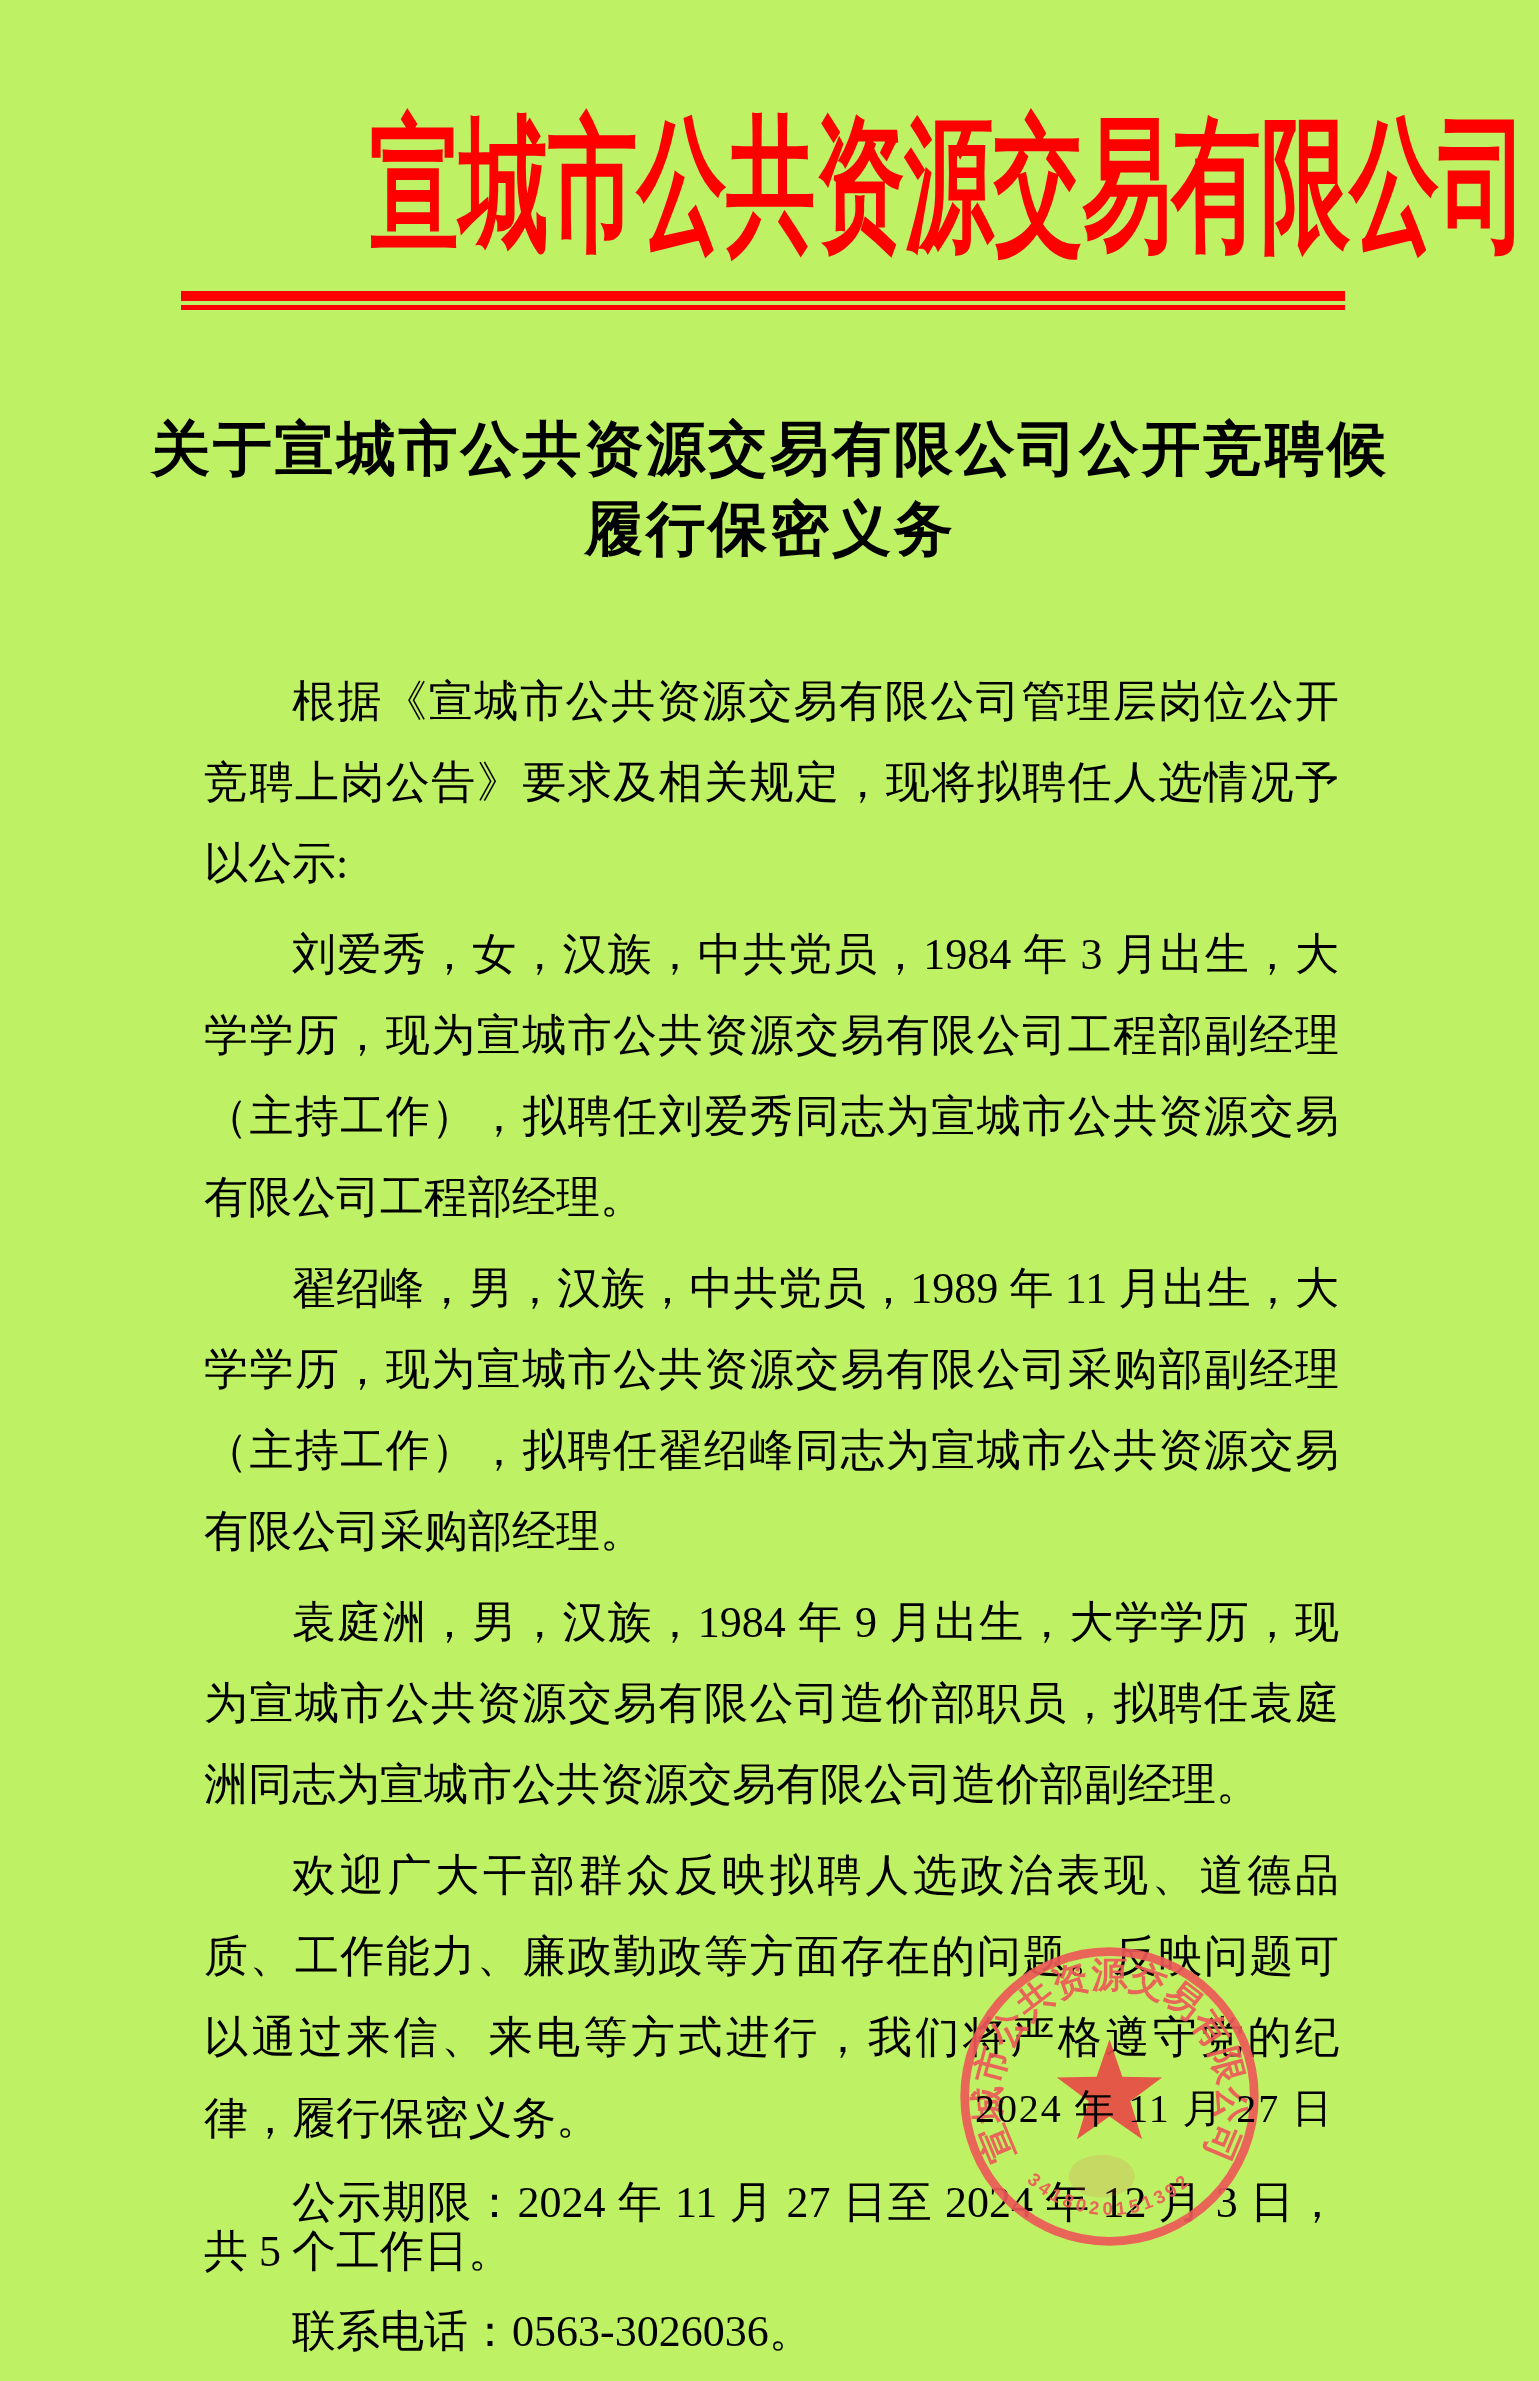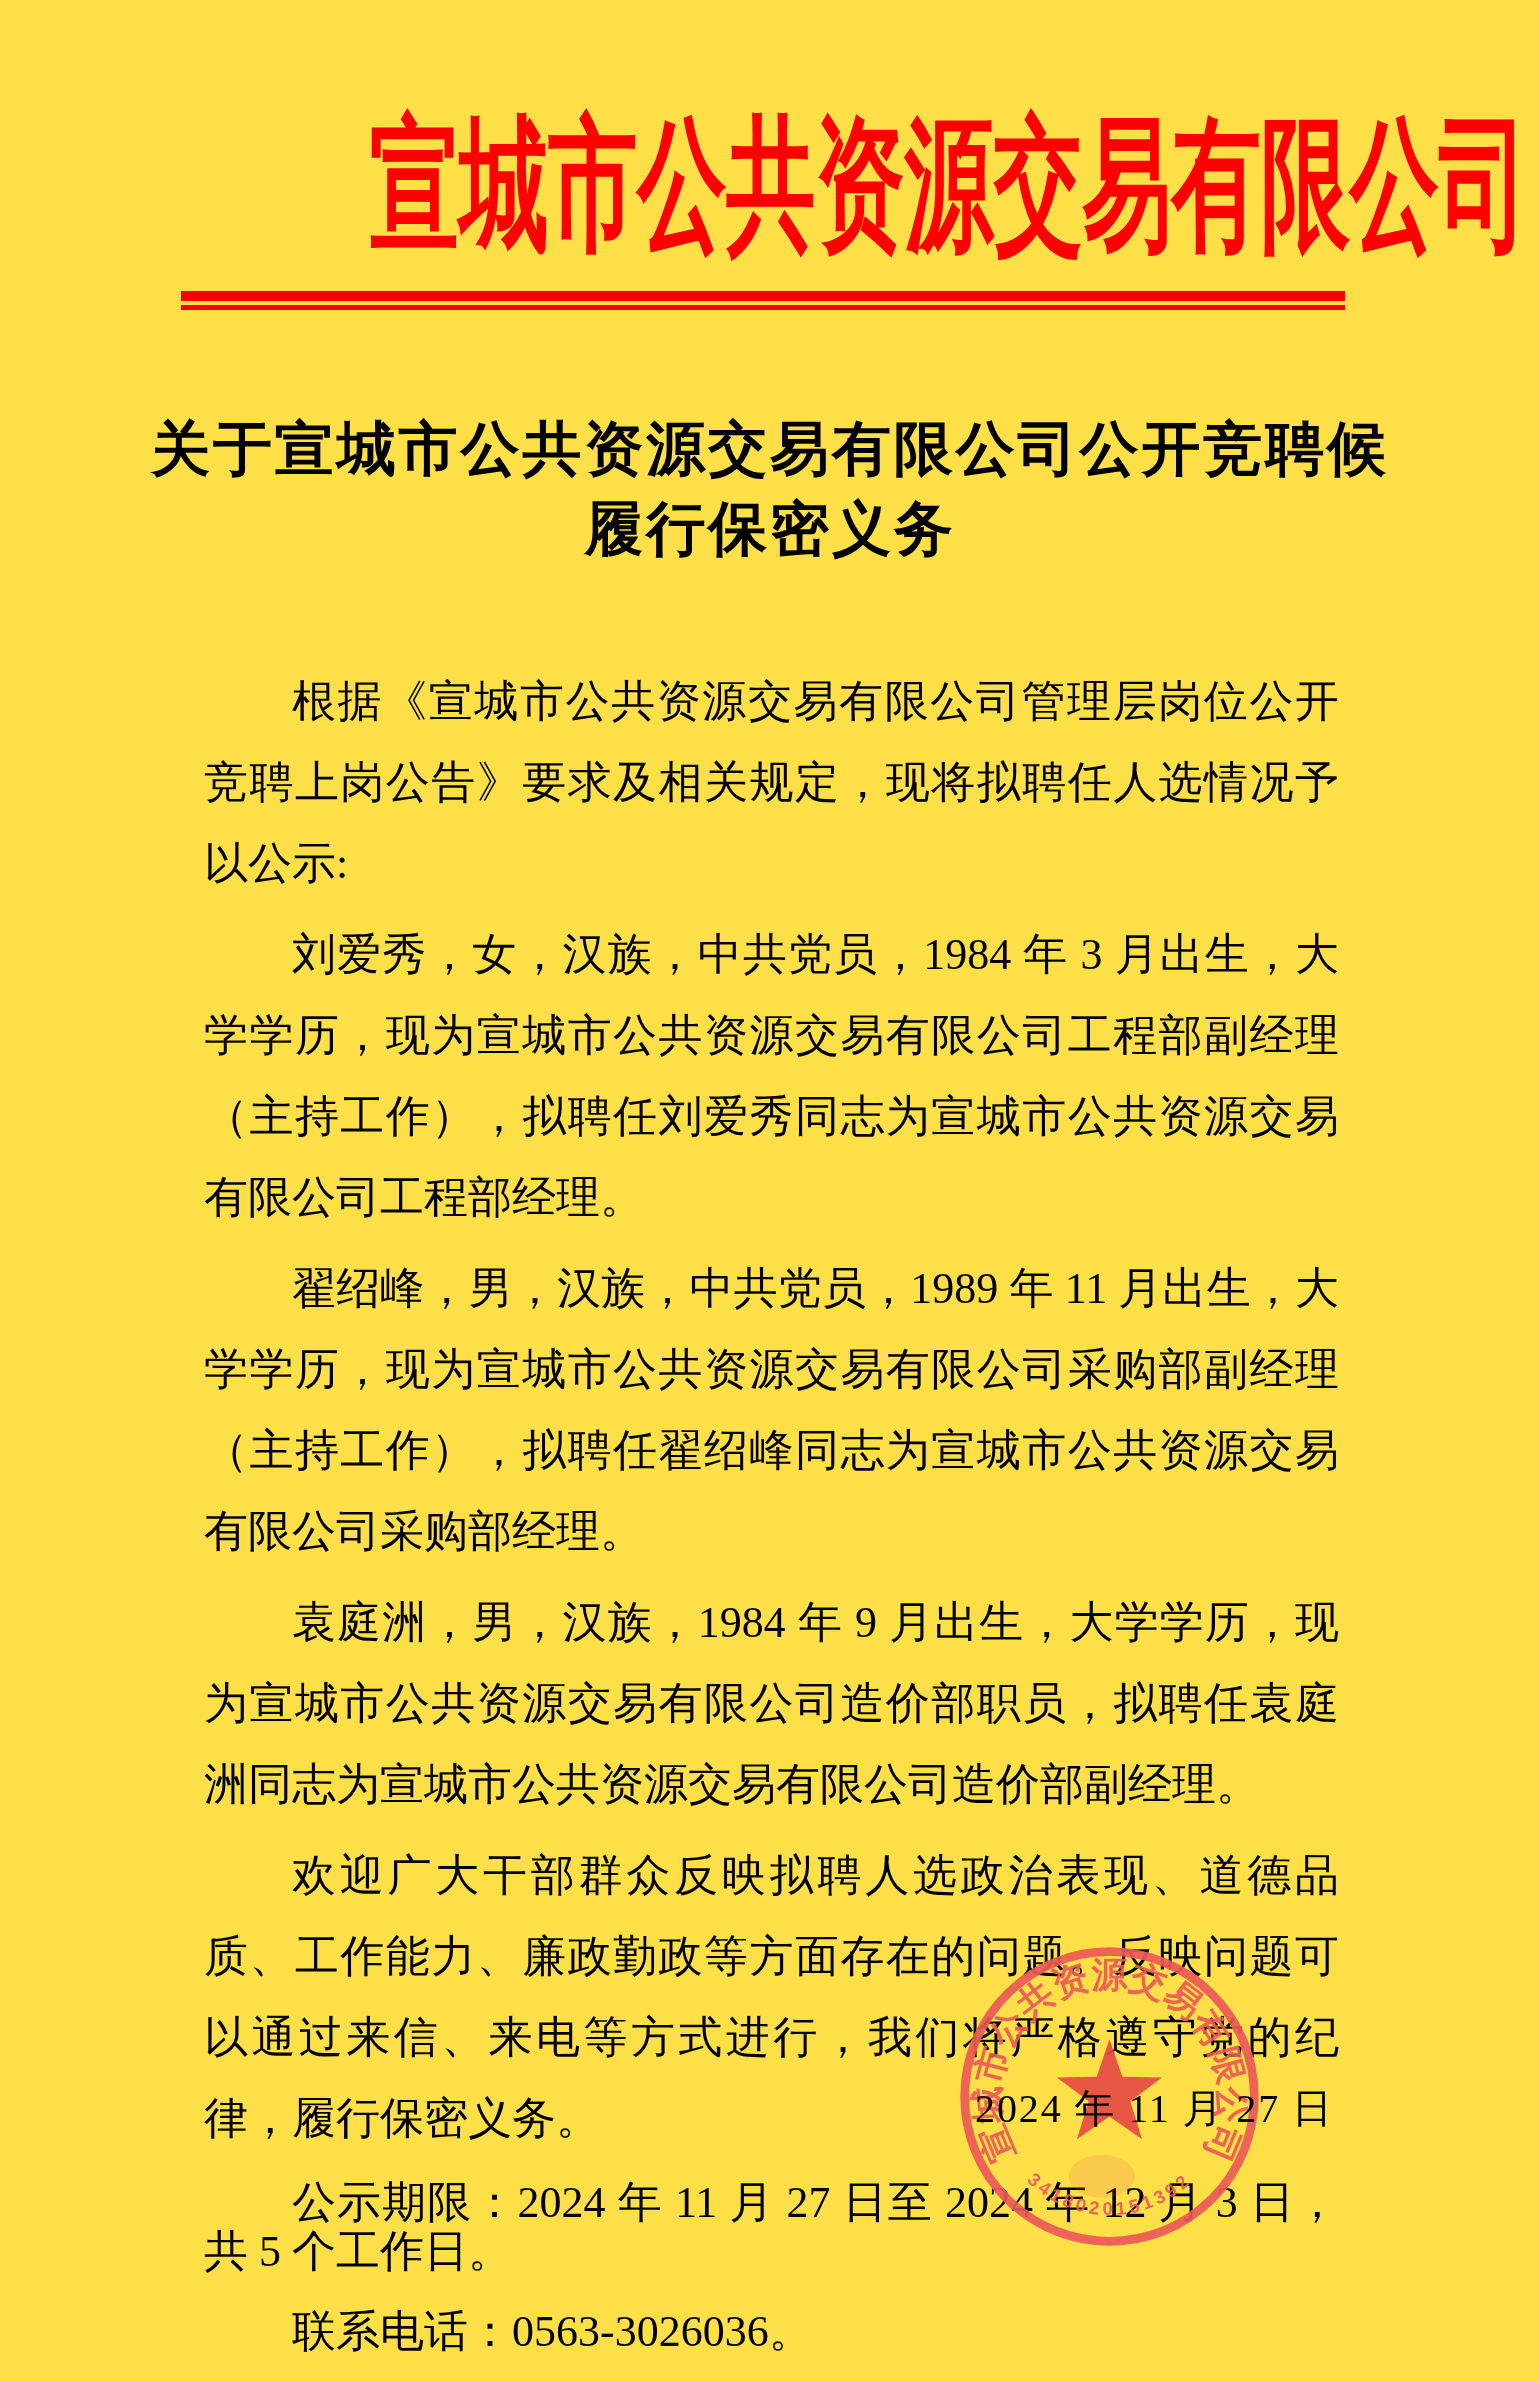--- a/index.html
+++ b/index.html
@@ -6,7 +6,7 @@
   .page{
     position:relative;
     width:1540px;height:2381px;
-    background:#fde047;
+    background:#bef264;
     overflow:hidden;
     font-family:"Liberation Serif","DejaVu Serif",serif;
     color:#000;

